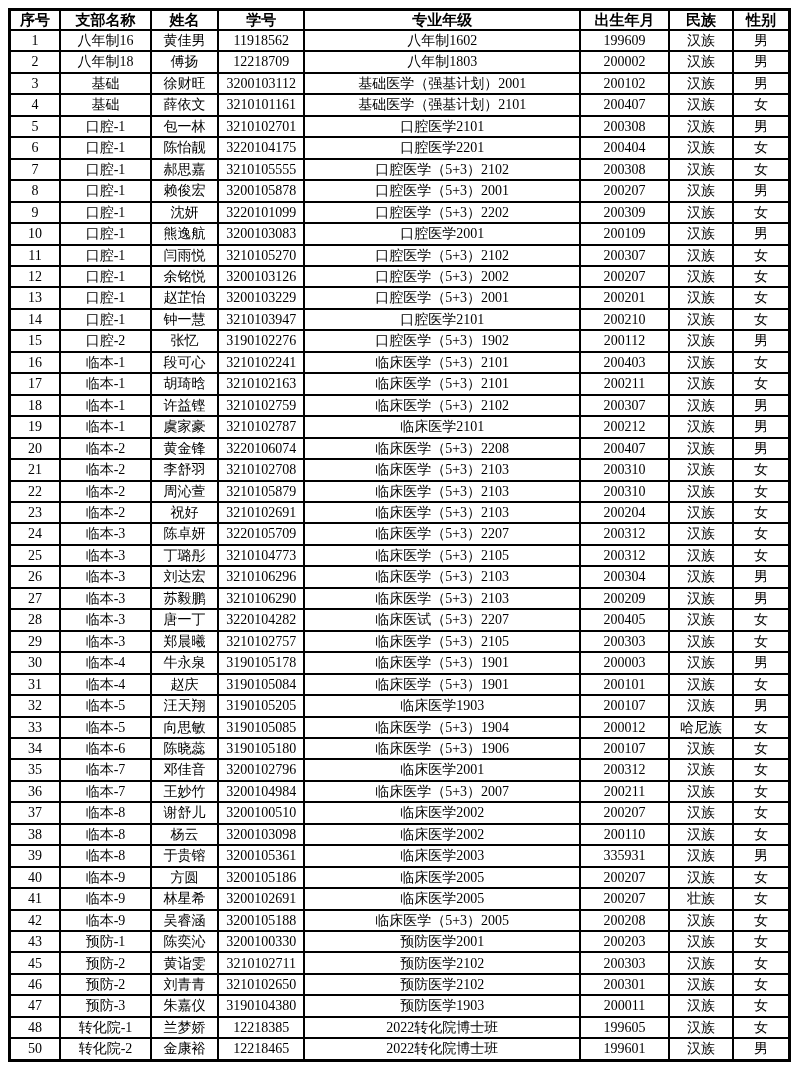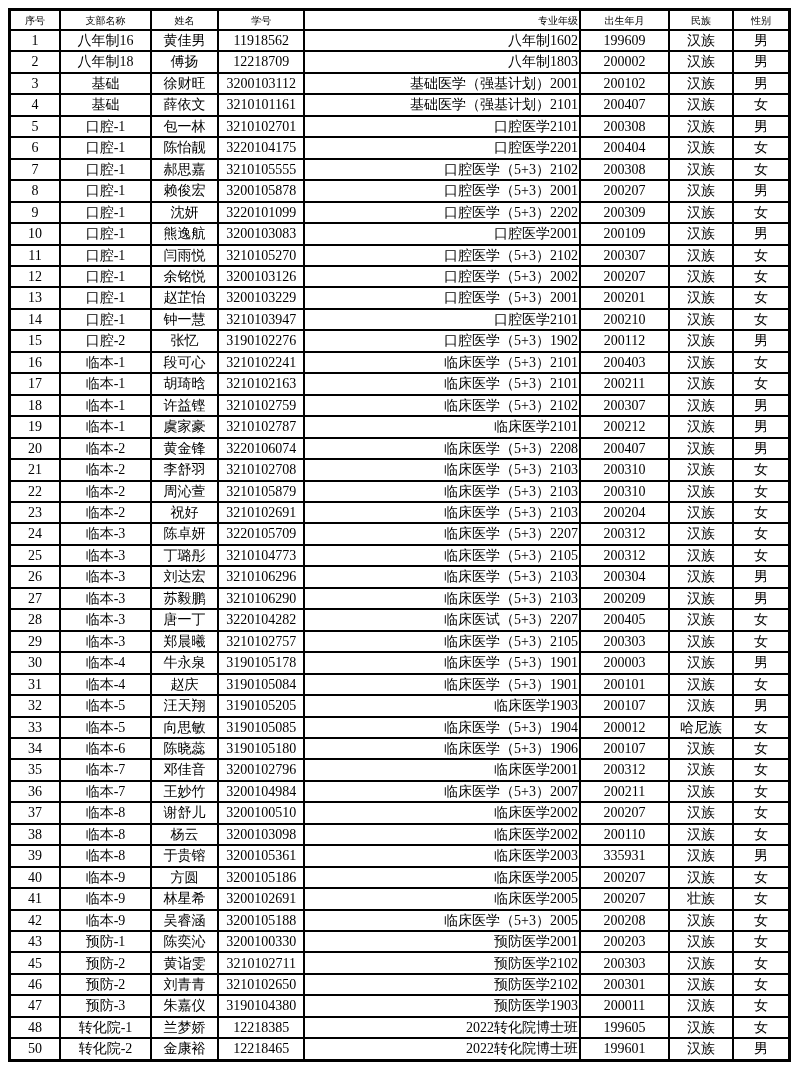--- a/index.html
+++ b/index.html
@@ -29,8 +29,8 @@
     color:#000000;
   }
   table.roster th{
-    font-weight:normal;
-    font-size:10px;
+    font-weight:bold;
+    font-size:15px;
   }
   
   .roster th:nth-child(1), .roster td:nth-child(1){width:6.2%;}

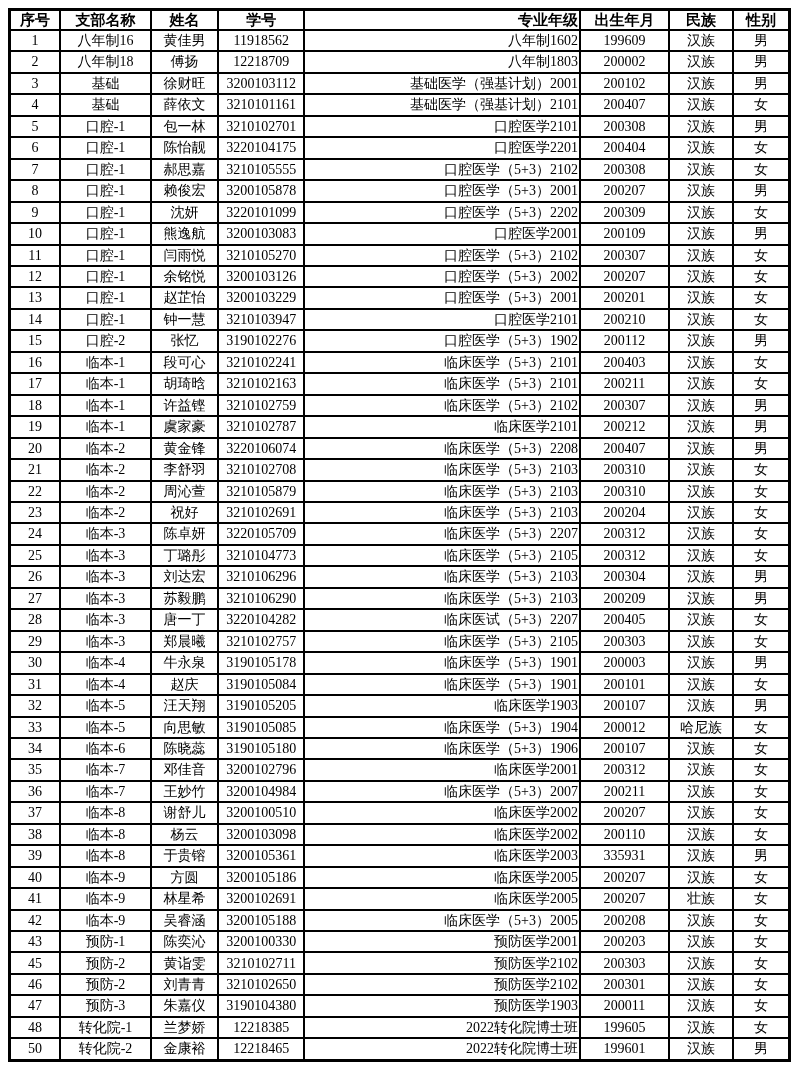--- a/index.html
+++ b/index.html
@@ -37,7 +37,7 @@
   .roster th:nth-child(2), .roster td:nth-child(2){width:11.6%;}
   .roster th:nth-child(3), .roster td:nth-child(3){width:8.5%;}
   .roster th:nth-child(4), .roster td:nth-child(4){width:11.0%;}
-  .roster th:nth-child(5), .roster td:nth-child(5){width:36.3%;text-align:right;}
+  .roster th:nth-child(5), .roster td:nth-child(5){width:36.3%;}
   .roster th:nth-child(6), .roster td:nth-child(6){width:11.4%;margin-top:39px;}
   .roster th:nth-child(7), .roster td:nth-child(7){width:8.0%;}
   .roster th:nth-child(8), .roster td:nth-child(8){width:7.0%;}

